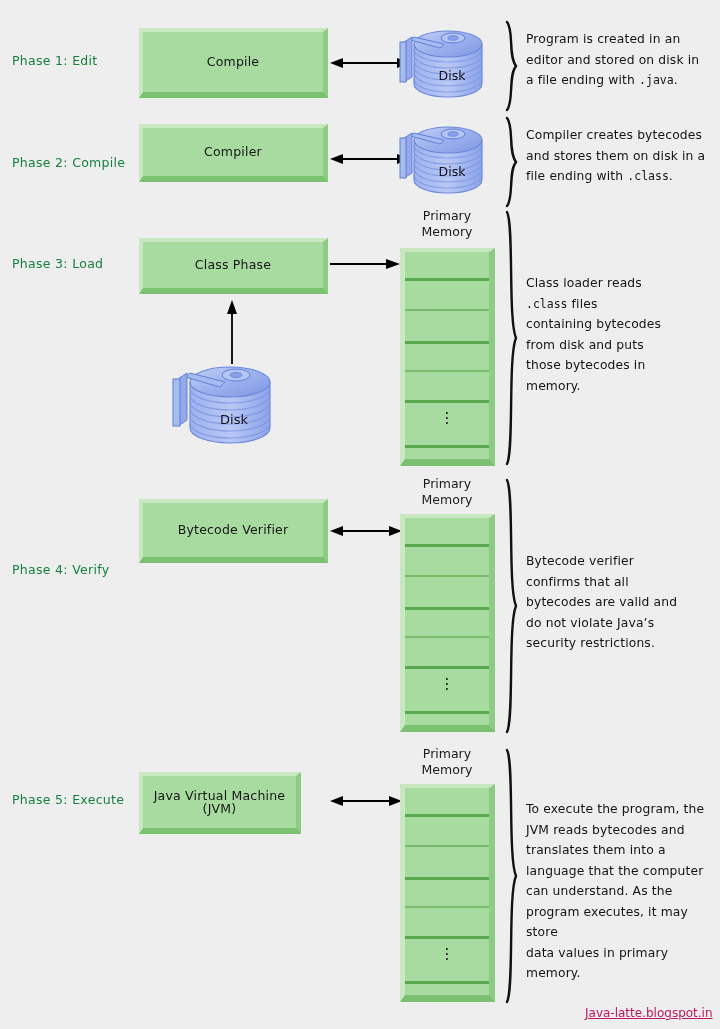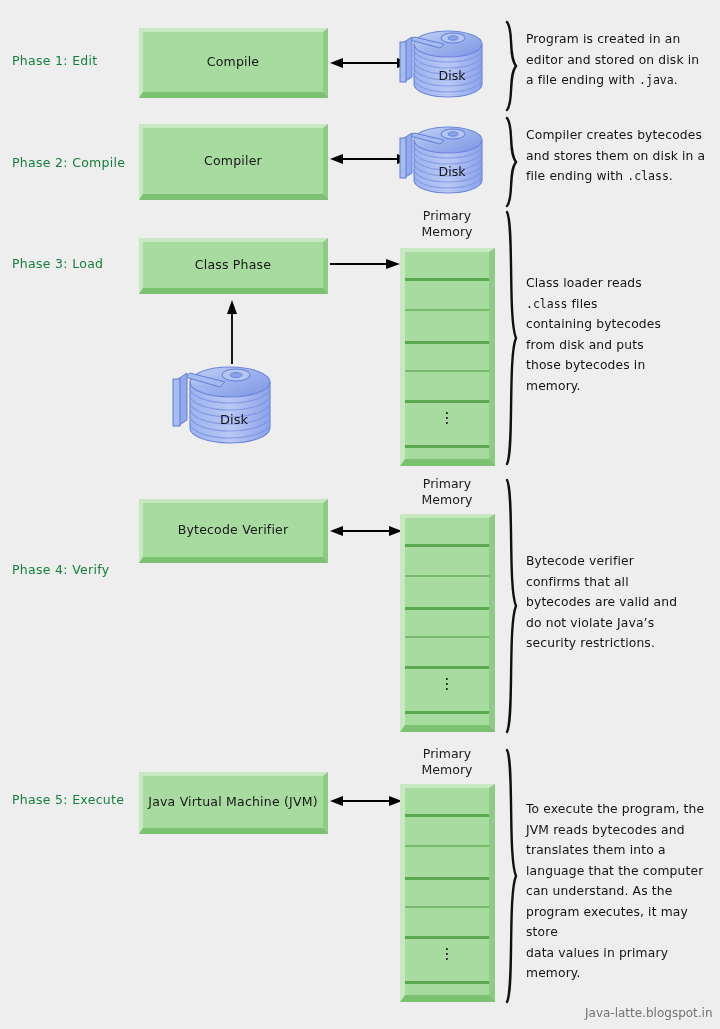--- a/index.html
+++ b/index.html
@@ -198,7 +198,7 @@
 
   <div class="phase-label" style="left:12px; top:157px;">Phase 2: Compile</div>
 
-  <div class="gbox" style="left:139px; top:124px; width:189px; height:76px;">
+  <div class="gbox" style="left:139px; top:124px; width:189px; height:58px;">
     <div class="gbox-label">Compiler</div>
   </div>
 

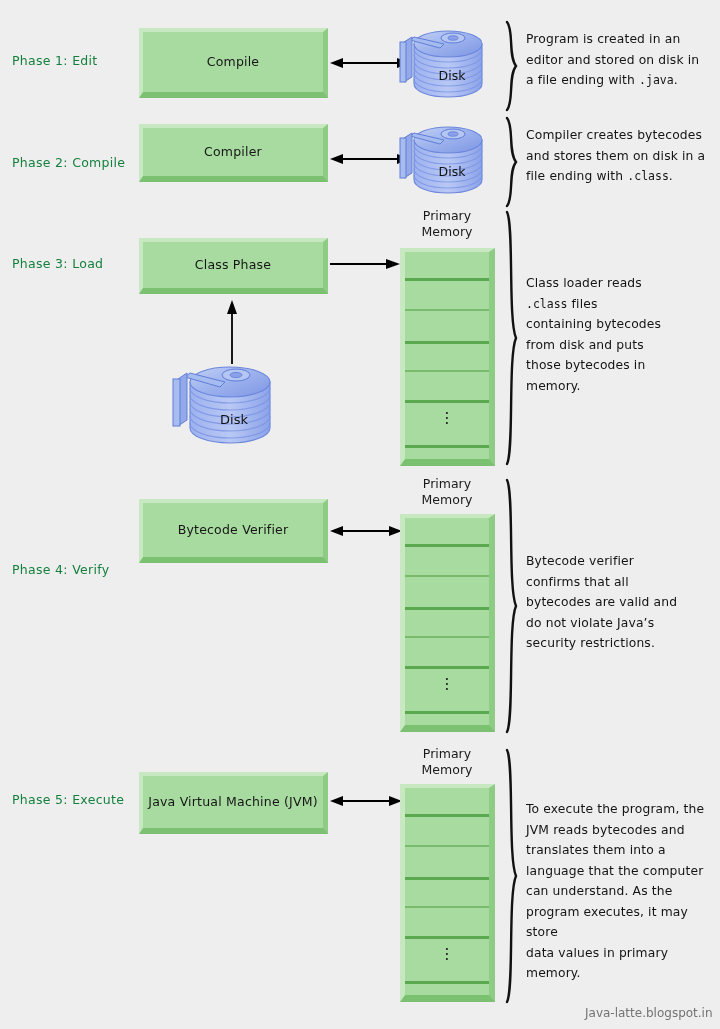--- a/index.html
+++ b/index.html
@@ -355,7 +355,7 @@
 
   <div class="phase-label" style="left:12px; top:794px;">Phase 5: Execute</div>
 
-  <div class="gbox" style="left:139px; top:772px; width:189px; height:62px;">
+  <div class="gbox" style="left:139px; top:772px; width:162px; height:62px;">
     <div class="gbox-label">Java Virtual Machine (JVM)</div>
   </div>
 

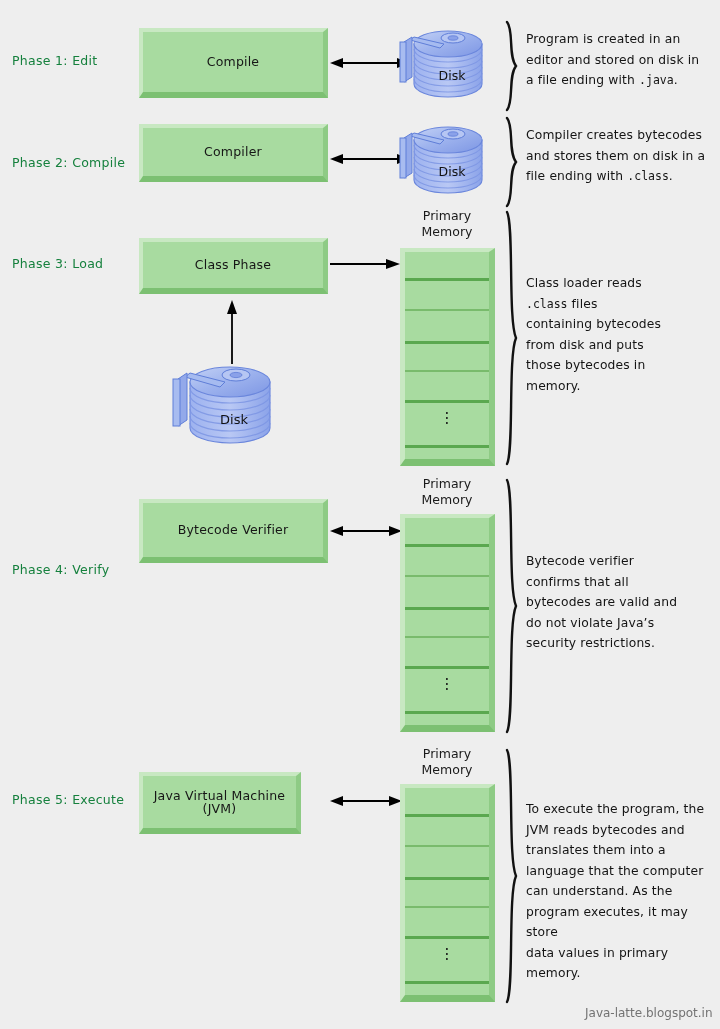--- a/index.html
+++ b/index.html
@@ -124,8 +124,9 @@
     position: absolute;
     font-family: "DejaVu Sans", sans-serif;
     font-size: 12px;
-    color: #737373;
+    color: #be185d;
     white-space: nowrap;
+    text-decoration: underline;
   }
 </style>
 </head>

